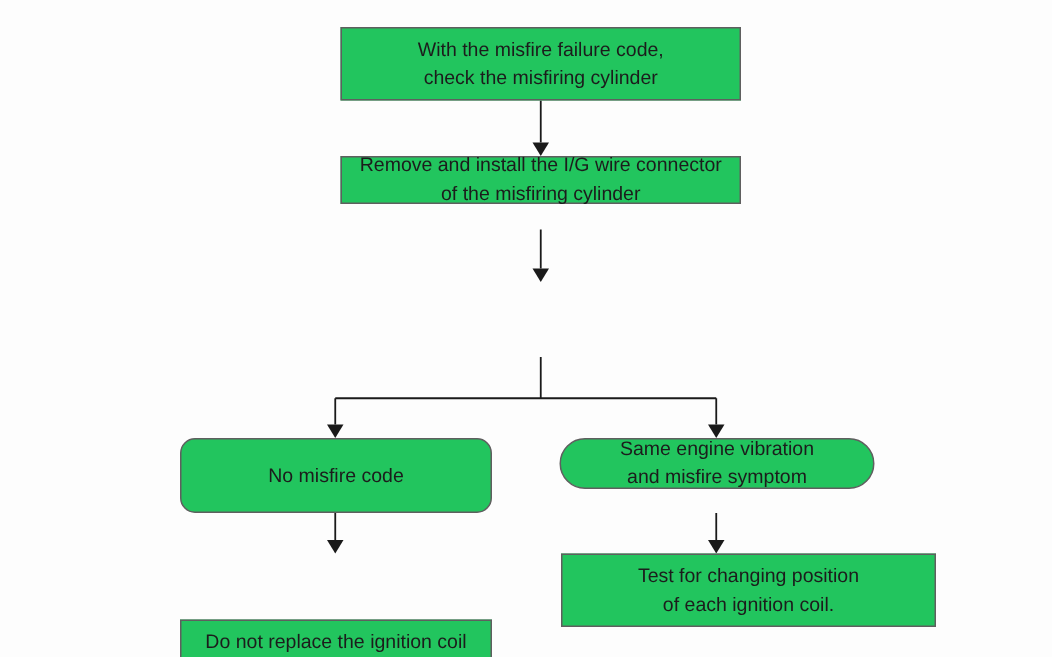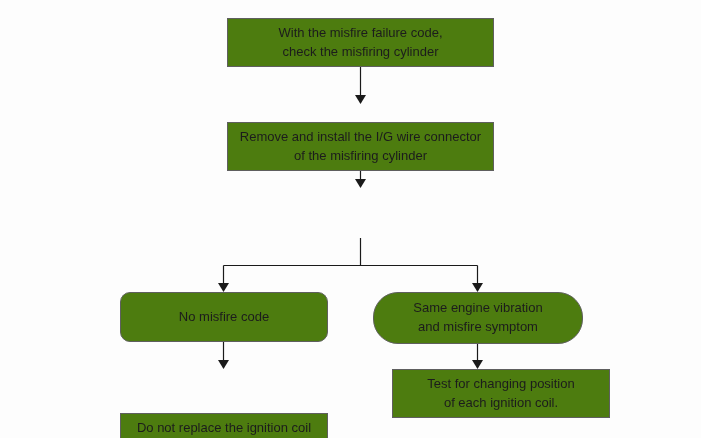--- a/index.html
+++ b/index.html
@@ -26,7 +26,7 @@
   .node {
     position: absolute;
     box-sizing: border-box;
-    background: #4d7c0f;
+    background: #22c55e;
     border: 1px solid #5f5f5f;
     display: flex;
     align-items: center;

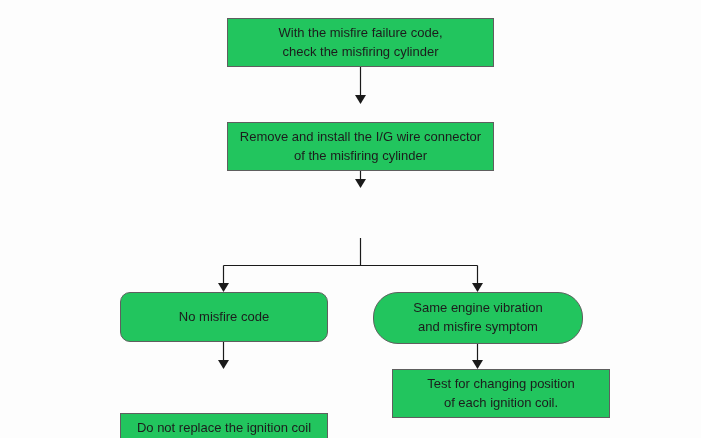--- a/index.html
+++ b/index.html
@@ -41,7 +41,7 @@
     color: #1c1c1c;
   }
   .n1 { left: 227px; top: 18px;  width: 267px; height: 49px; }
-  .n2 { left: 227px; top: 104px; width: 267px; height: 49px; margin-top: 18px; }
+  .n2 { left: 227px; top: 104px; width: 267px; height: 32px; }
   .n3 { left: 227px; top: 188px; width: 267px; height: 50px; }
   .n4 { left: 120px; top: 292px; width: 208px; height: 50px; border-radius: 10px; }
   .n5 { left: 373px; top: 292px; width: 210px; height: 52px; border-radius: 25px; }

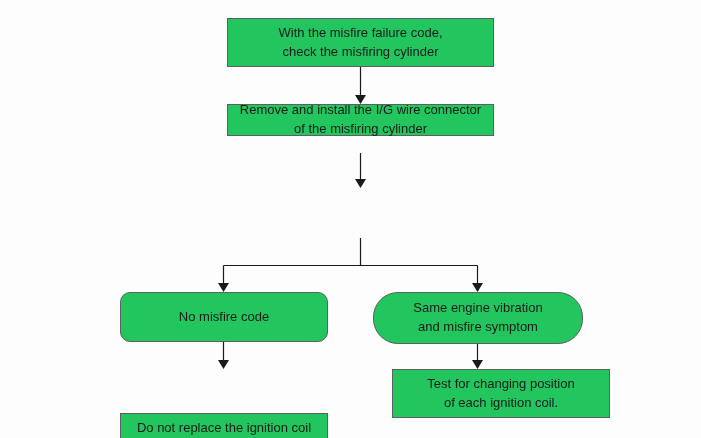--- a/index.html
+++ b/index.html
@@ -44,7 +44,7 @@
   .n2 { left: 227px; top: 104px; width: 267px; height: 32px; }
   .n3 { left: 227px; top: 188px; width: 267px; height: 50px; }
   .n4 { left: 120px; top: 292px; width: 208px; height: 50px; border-radius: 10px; }
-  .n5 { left: 373px; top: 292px; width: 210px; height: 52px; border-radius: 25px; }
+  .n5 { left: 373px; top: 292px; width: 210px; height: 34px; border-radius: 25px; }
   .n6 { left: 120px; top: 369px; width: 208px; height: 49px; margin-top: 44px; }
   .n7 { left: 374px; top: 369px; width: 218px; height: 49px; margin-left: 18px; }
 </style>

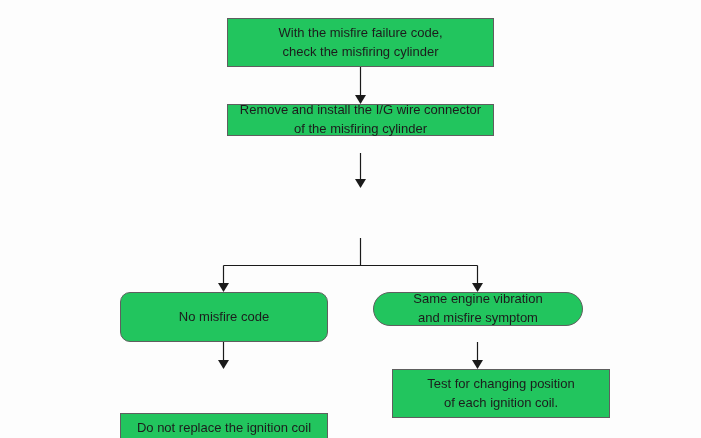--- a/index.html
+++ b/index.html
@@ -46,7 +46,7 @@
   .n4 { left: 120px; top: 292px; width: 208px; height: 50px; border-radius: 10px; }
   .n5 { left: 373px; top: 292px; width: 210px; height: 34px; border-radius: 25px; }
   .n6 { left: 120px; top: 369px; width: 208px; height: 49px; margin-top: 44px; }
-  .n7 { left: 374px; top: 369px; width: 218px; height: 49px; margin-left: 18px; }
+  .n7 { left: 374px; top: 369px; width: 250px; height: 49px; }
 </style>
 </head>
 <body>

